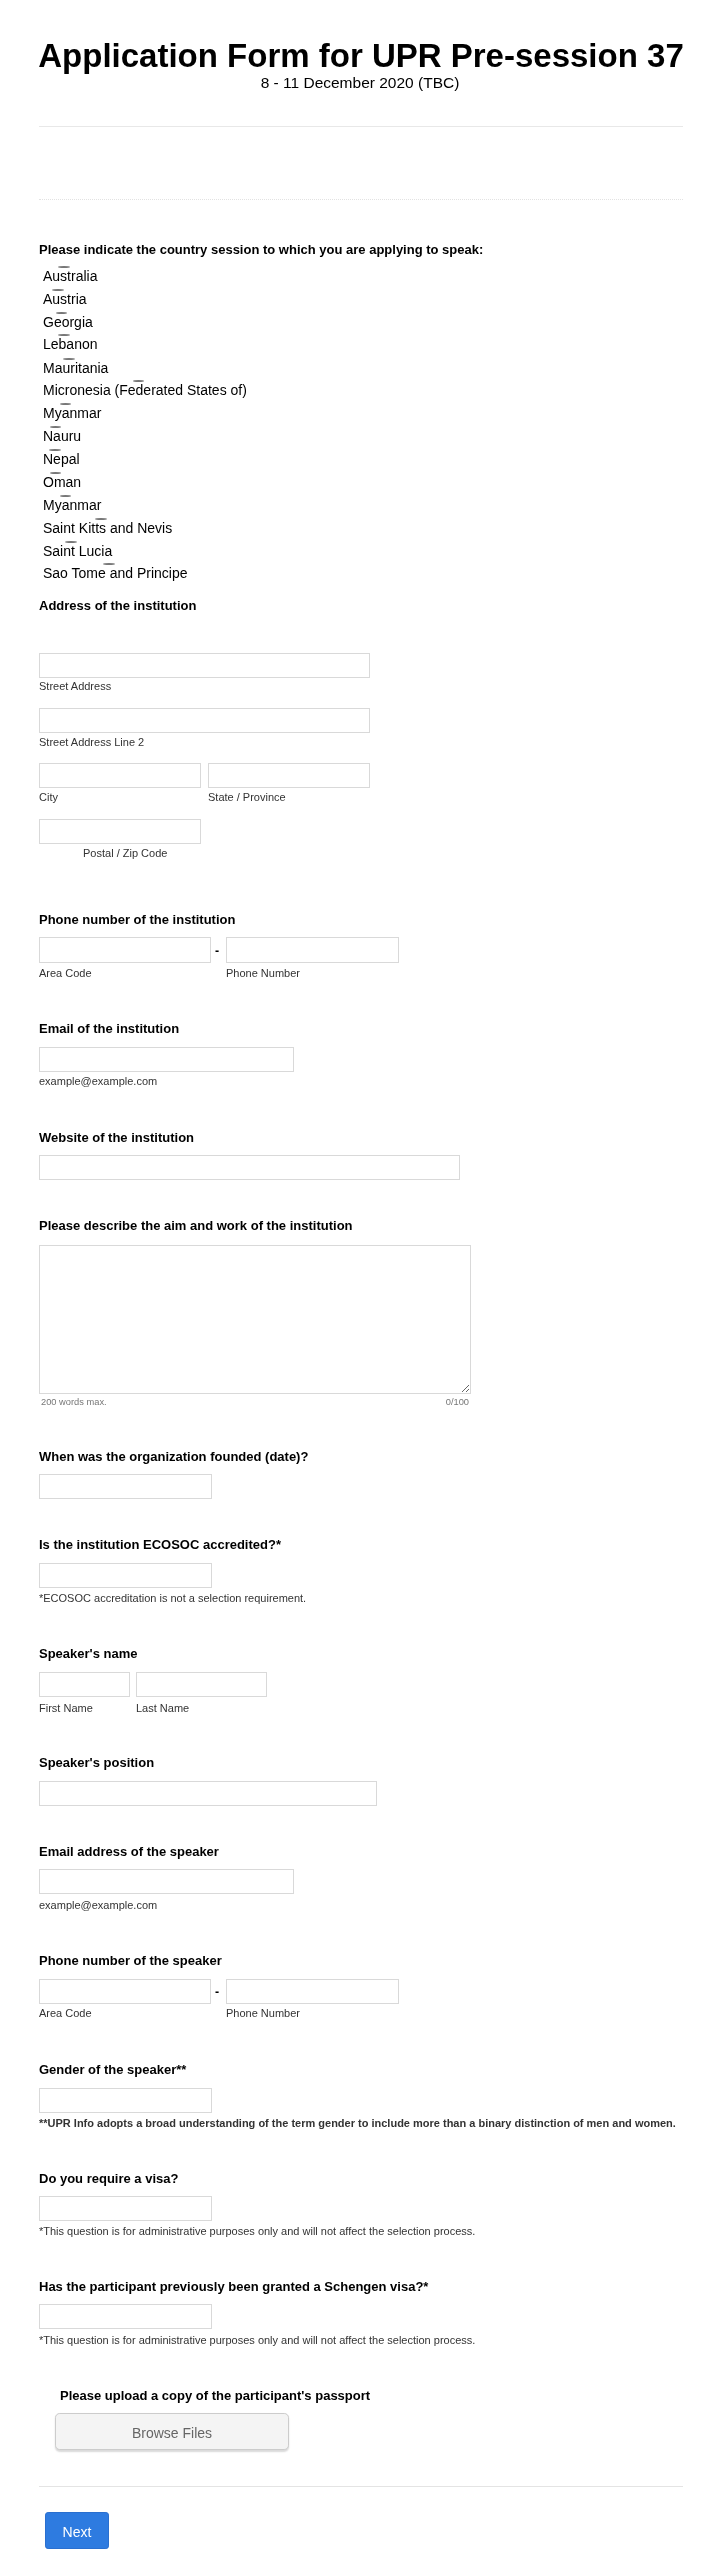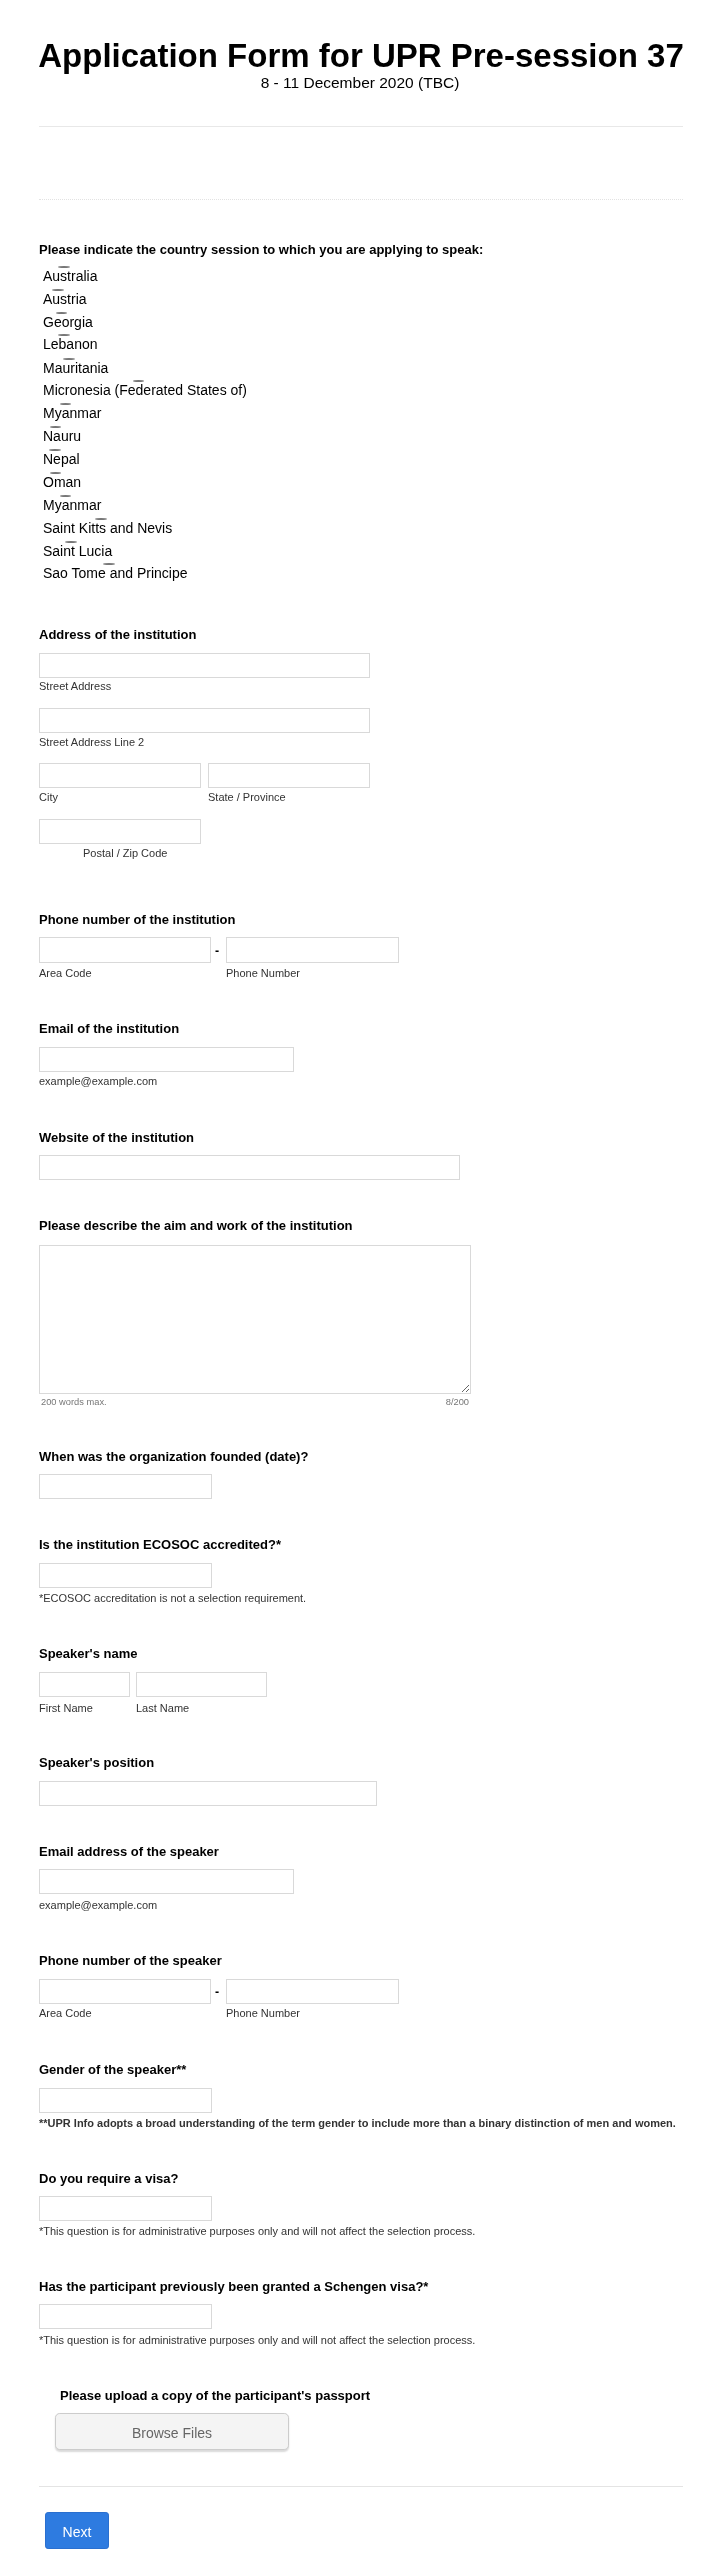--- a/index.html
+++ b/index.html
@@ -89,7 +89,7 @@
     </label>
 </div>
 
-<div class="abs q" style="top:627px;">Address of the institution</div>
+<div class="abs q" style="top:598px;">Address of the institution</div>
 <input class="abs inp" style="left: 39px; top: 653px; width: 331px; height: 25px;" type="text">
 <div class="abs sub" style="left:39px; top:680px;">Street Address</div>
 <input class="abs inp" style="left: 39px; top: 708px; width: 331px; height: 25px;" type="text">

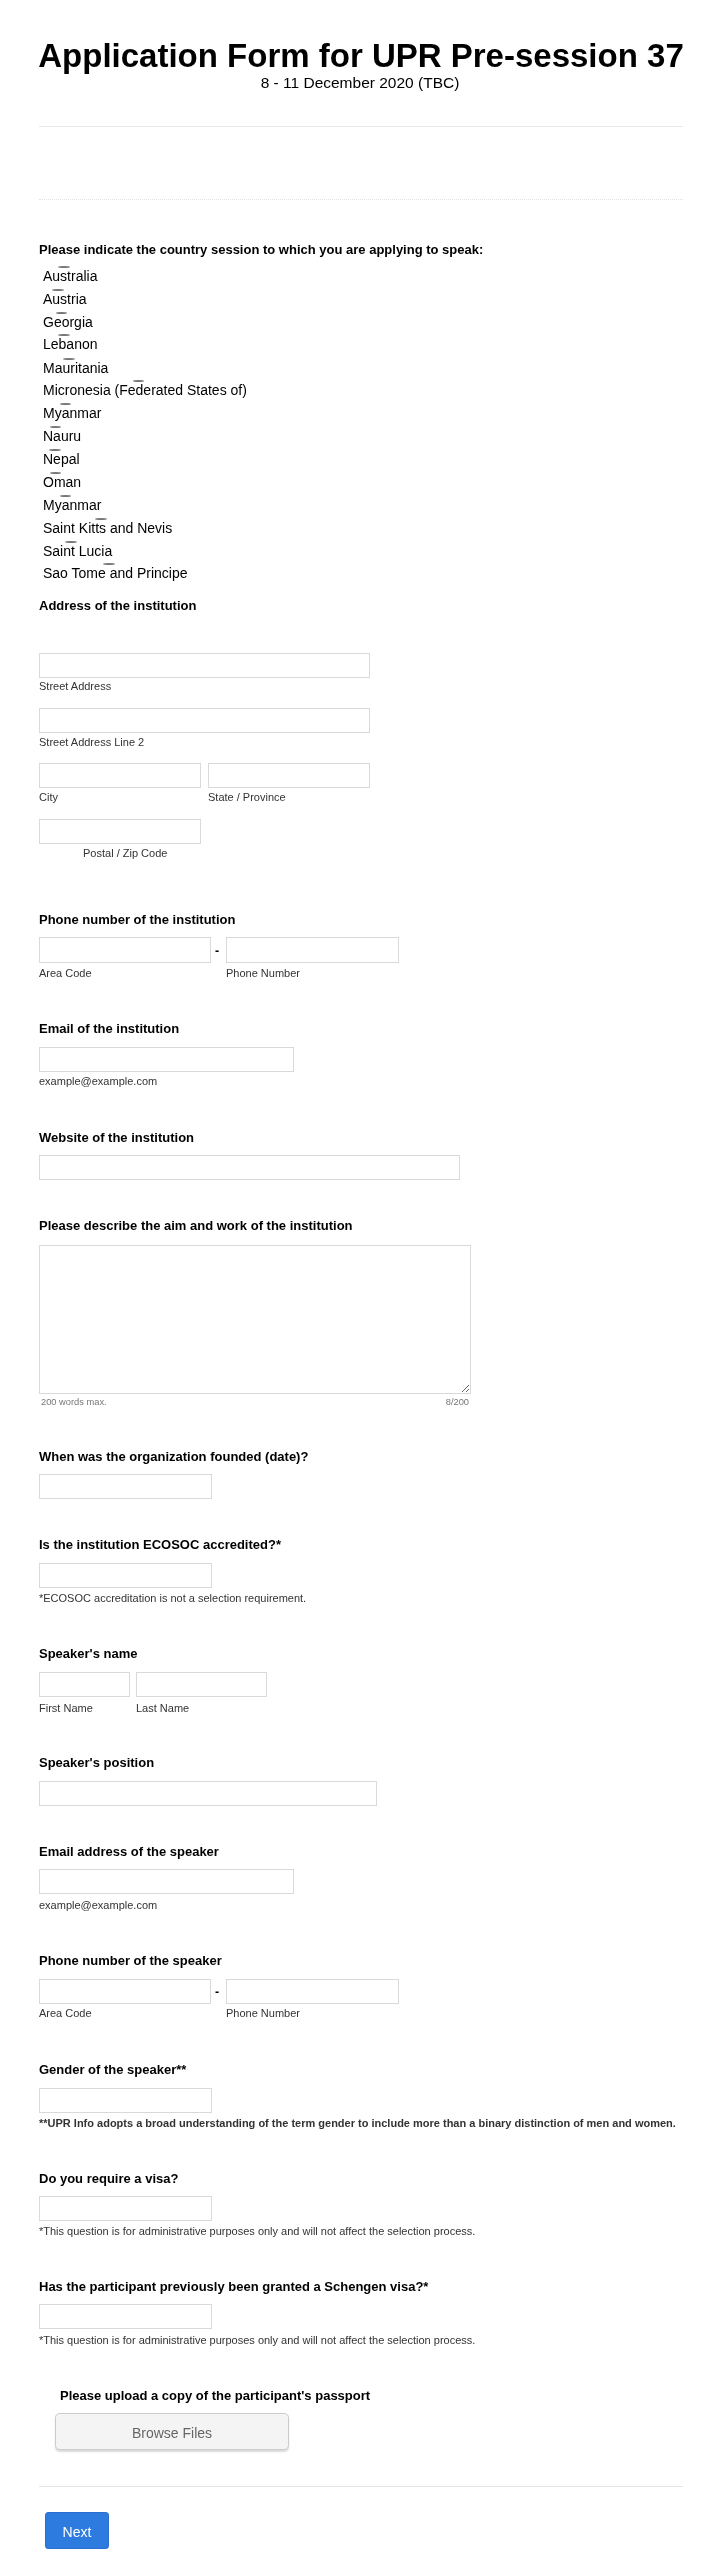--- a/index.html
+++ b/index.html
@@ -118,7 +118,7 @@
 <div class="abs q" style="top:1218px;">Please describe the aim and work of the institution</div>
 <textarea class="abs inp" style="left: 39px; top: 1245px; width: 432px; height: 149px;"></textarea>
 <div class="abs small-grey" style="left:41px; top:1397px;">200 words max.</div>
-<div class="abs small-grey" style="left:435px; width:34px; text-align:right; top:1397px;">8/200</div>
+<div class="abs small-grey" style="left:435px; width:34px; text-align:right; top:1397px;">0/100</div>
 
 <div class="abs q" style="top:1449px;">When was the organization founded (date)?</div>
 <input class="abs inp" style="left: 39px; top: 1474px; width: 173px; height: 25px;" type="text">

